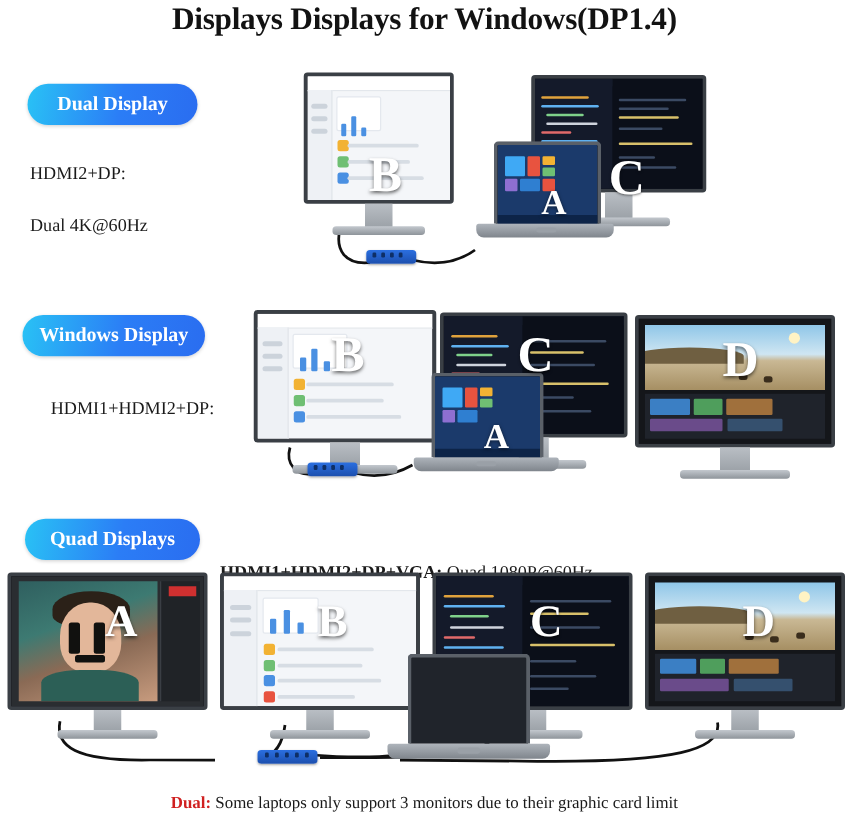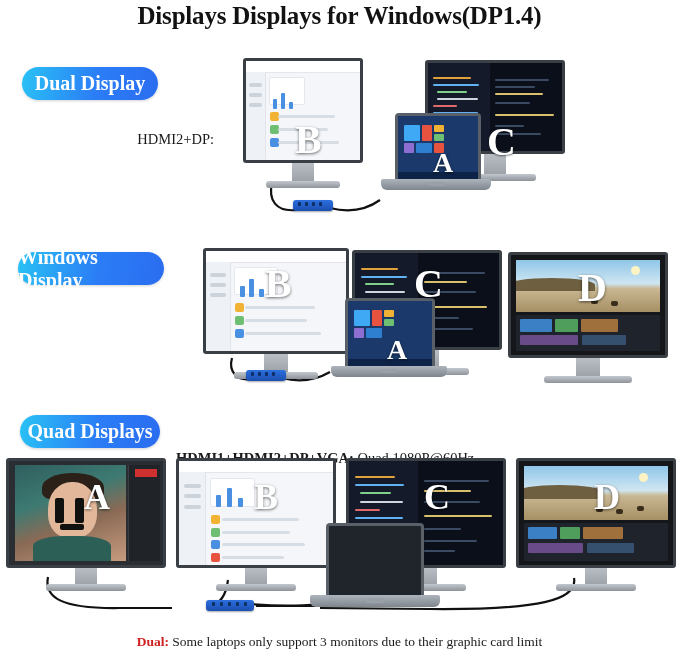--- a/index.html
+++ b/index.html
@@ -25,7 +25,7 @@
     border-radius:18px;
     background:linear-gradient(100deg,#29c2f5 0%,#2b7df6 55%,#2a6df0 100%);
     color:#fff;
-    font-size:20px;font-weight:bold;
+    font-size:16px;font-weight:bold;
     display:flex;align-items:center;justify-content:center;
     box-shadow:0 1px 3px rgba(0,0,0,.18);
     font-family:"Liberation Serif", serif;

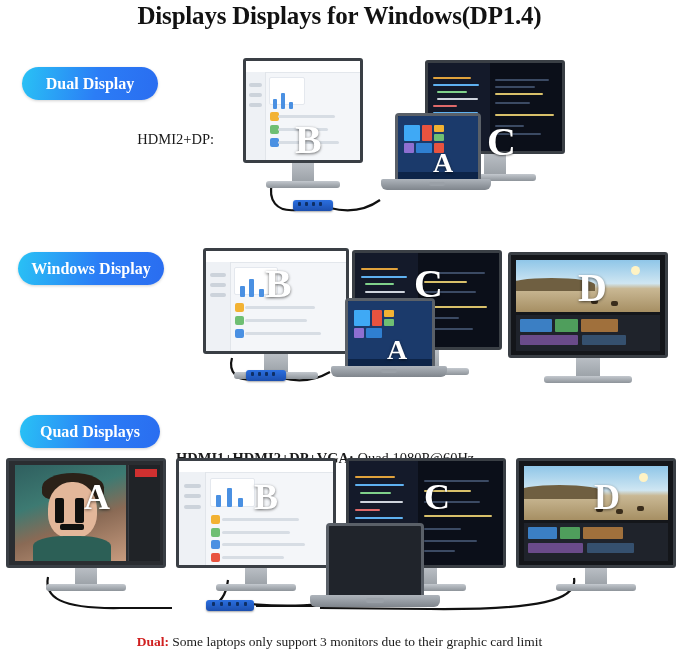--- a/index.html
+++ b/index.html
@@ -43,7 +43,7 @@
     line-height:1.45;
   }
   .spec b{font-weight:bold;}
-  .spec.dual{left:24px;top:108px;width:190px;text-align:right;}
+  .spec.dual{left:24px;top:108px;width:190px;text-align:left;}
   .spec.triple{left:6px;top:296px;width:200px;text-align:center;}
   .spec.quad{left:176px;top:427px;width:470px;text-align:left;font-size:14.5px;}
 

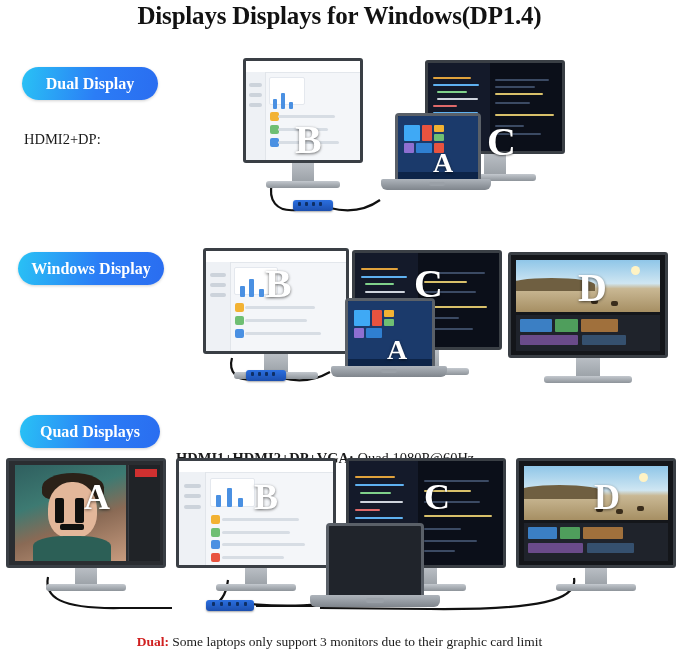--- a/index.html
+++ b/index.html
@@ -153,6 +153,7 @@
 <div class="pill dual">Dual Display</div>
 <div class="spec dual">
   <div>HDMI2+DP:</div>
+  <div>Dual 4K@60Hz</div>
 </div>
 
 <svg class="wires">

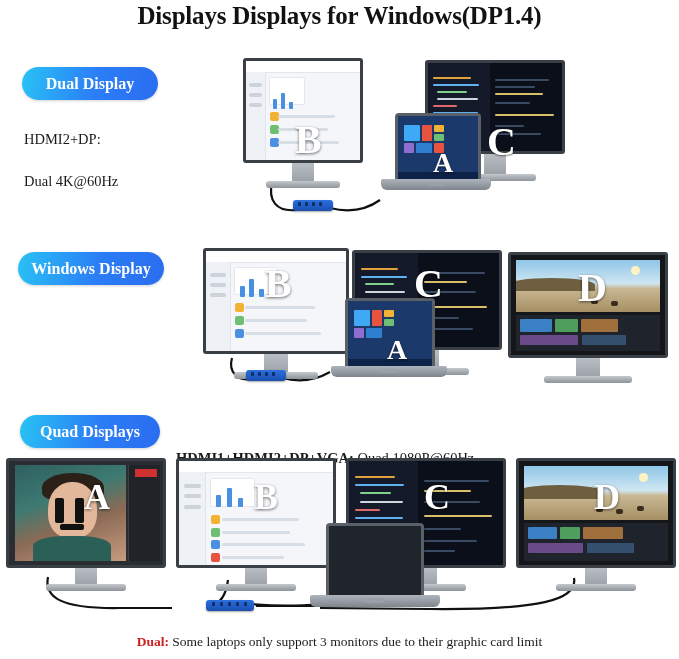--- a/index.html
+++ b/index.html
@@ -257,6 +257,7 @@
 
 <div class="pill triple">Windows Display</div>
 <div class="spec triple">
+  <div>HDMI1+HDMI2+DP:</div>
 </div>
 
 <div class="mon" style="left:203px;top:248px;width:146px;height:130px;">

